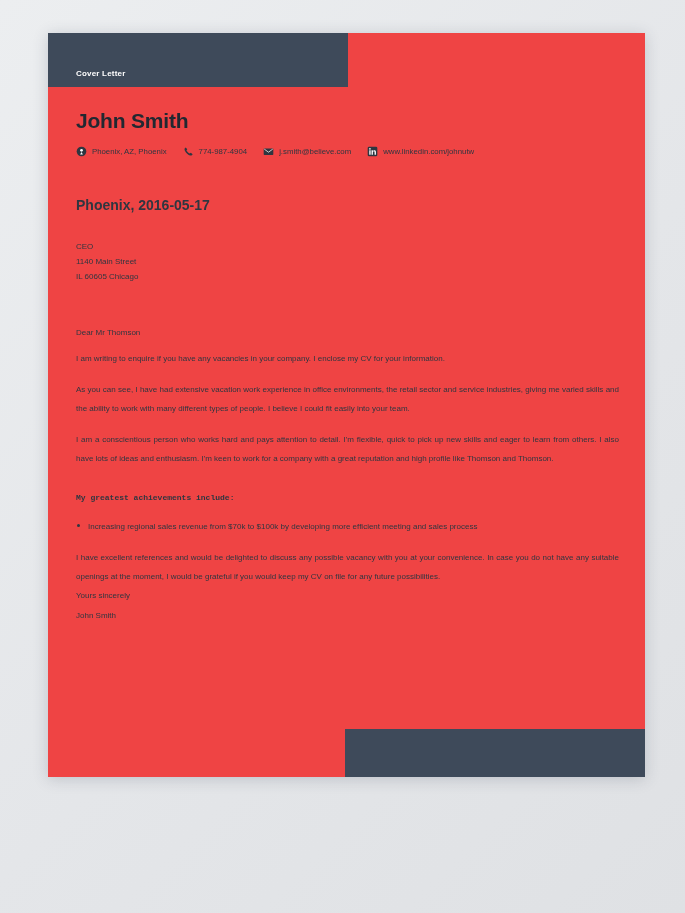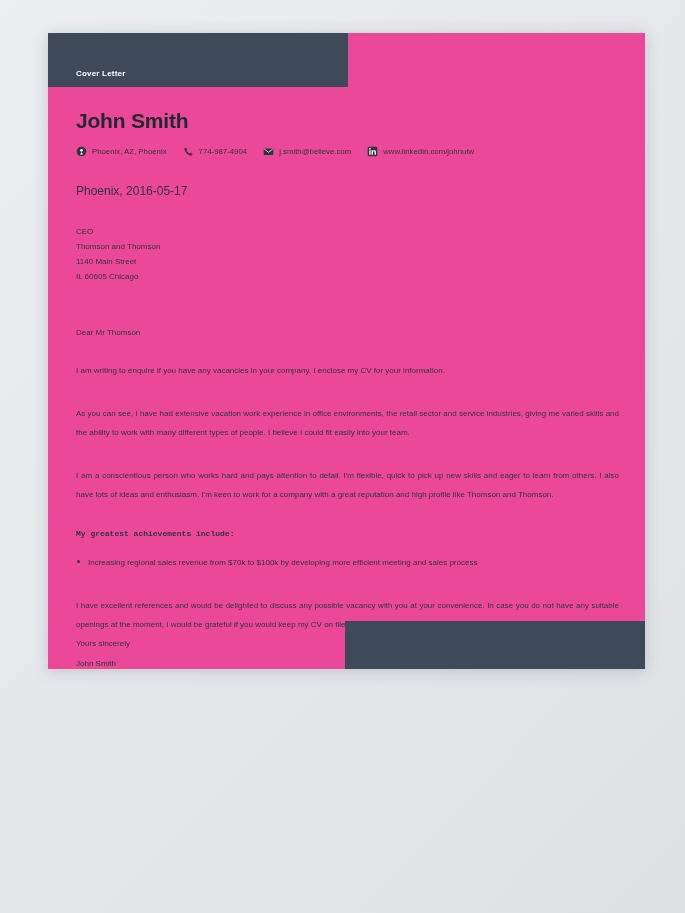--- a/index.html
+++ b/index.html
@@ -25,8 +25,8 @@
     left: 48px;
     top: 33px;
     width: 597px;
-    height: 636px;
-    background: #ec4899;
+    height: 744px;
+    background: #ef4444;
     box-shadow: 0 2px 14px rgba(60,70,85,0.22);
     overflow: hidden;
   }

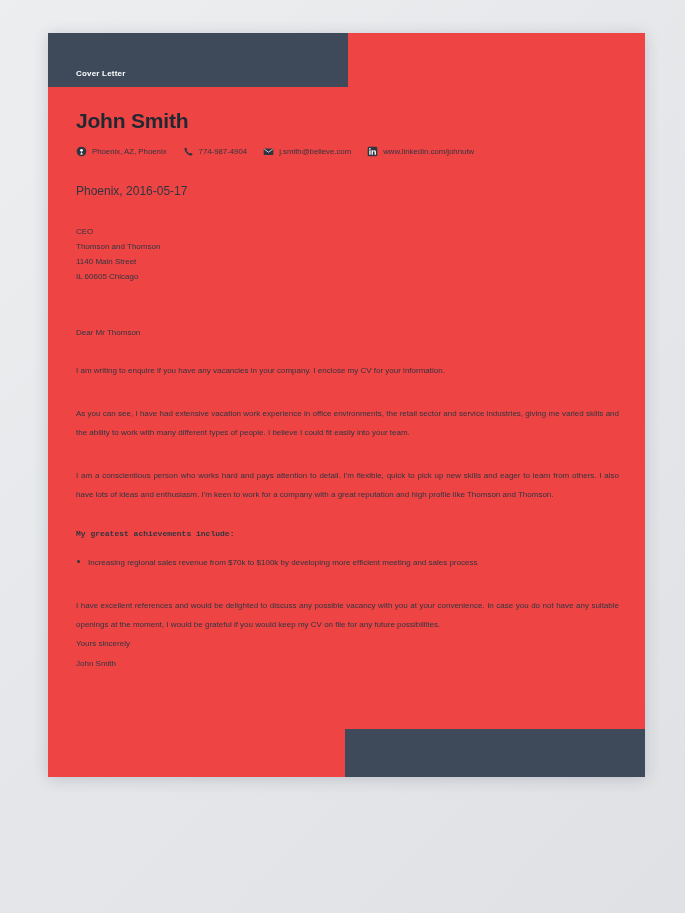--- a/index.html
+++ b/index.html
@@ -93,9 +93,10 @@
     line-height: 11px;
   }
   .date {
-    margin-top: 27px;
-    font-size: 12px;
-    color: #2f3640;
+    margin-top: 40px;
+    font-size: 14px;
+    color: #2f3640;
+    font-weight: bold;
   }
   .addressee {
     margin-top: 26px;

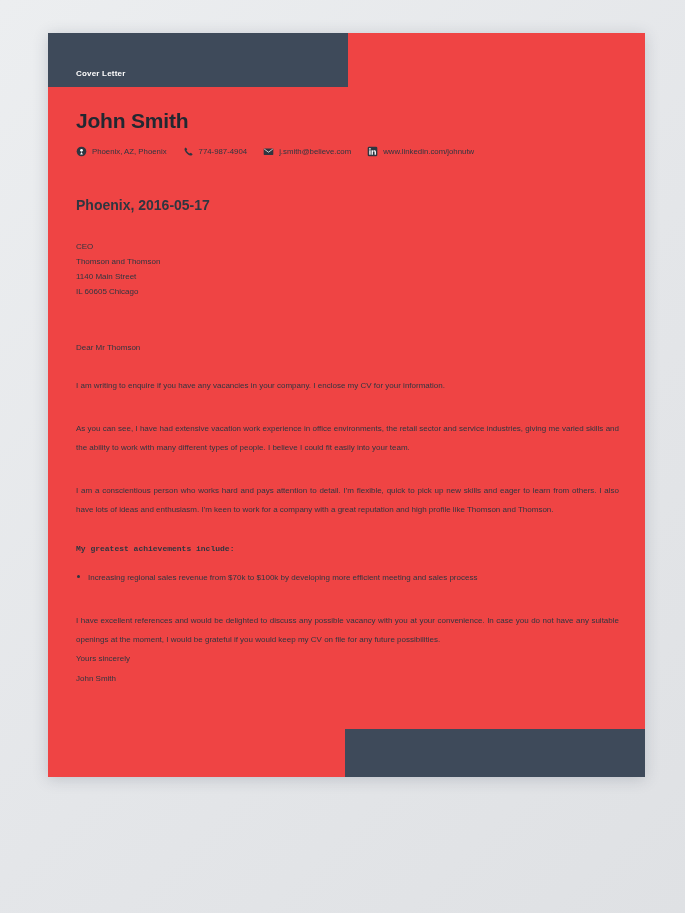--- a/index.html
+++ b/index.html
@@ -225,7 +225,6 @@
 
     <div class="addressee">
       <div class="ln">CEO</div>
-      <div class="ln">Thomson and Thomson</div>
       <div class="ln">1140 Main Street</div>
       <div class="ln">IL 60605 Chicago</div>
     </div>

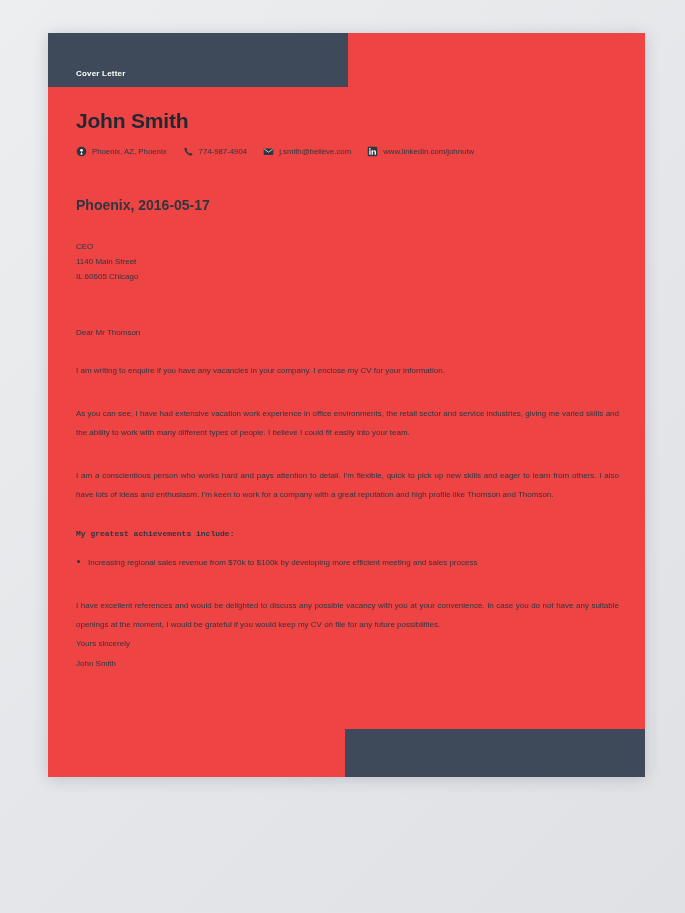--- a/index.html
+++ b/index.html
@@ -115,7 +115,7 @@
     color: #2f3640;
   }
   .para {
-    margin-top: 24px;
+    margin-top: 12px;
     font-size: 8px;
     color: #2f3640;
     line-height: 19px;

